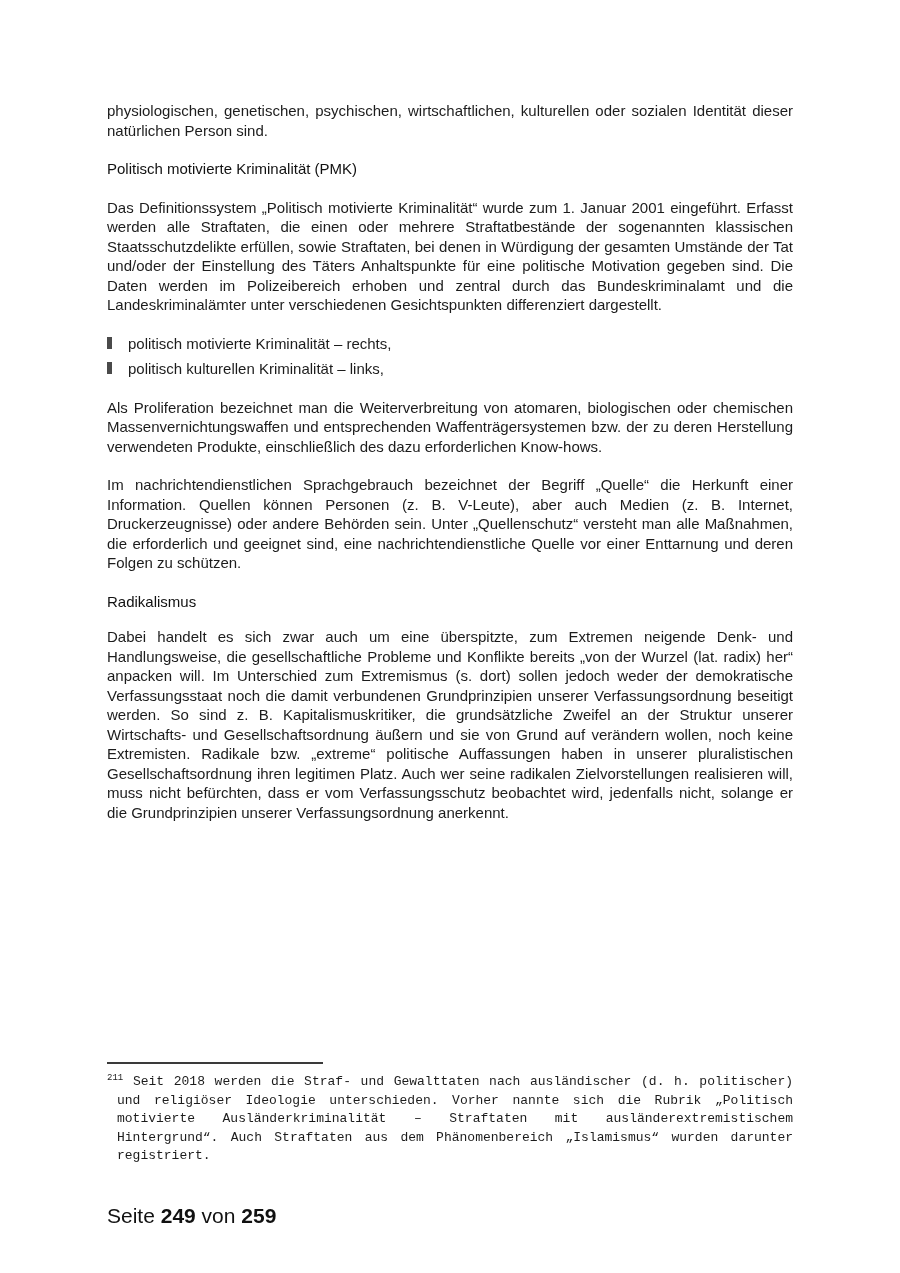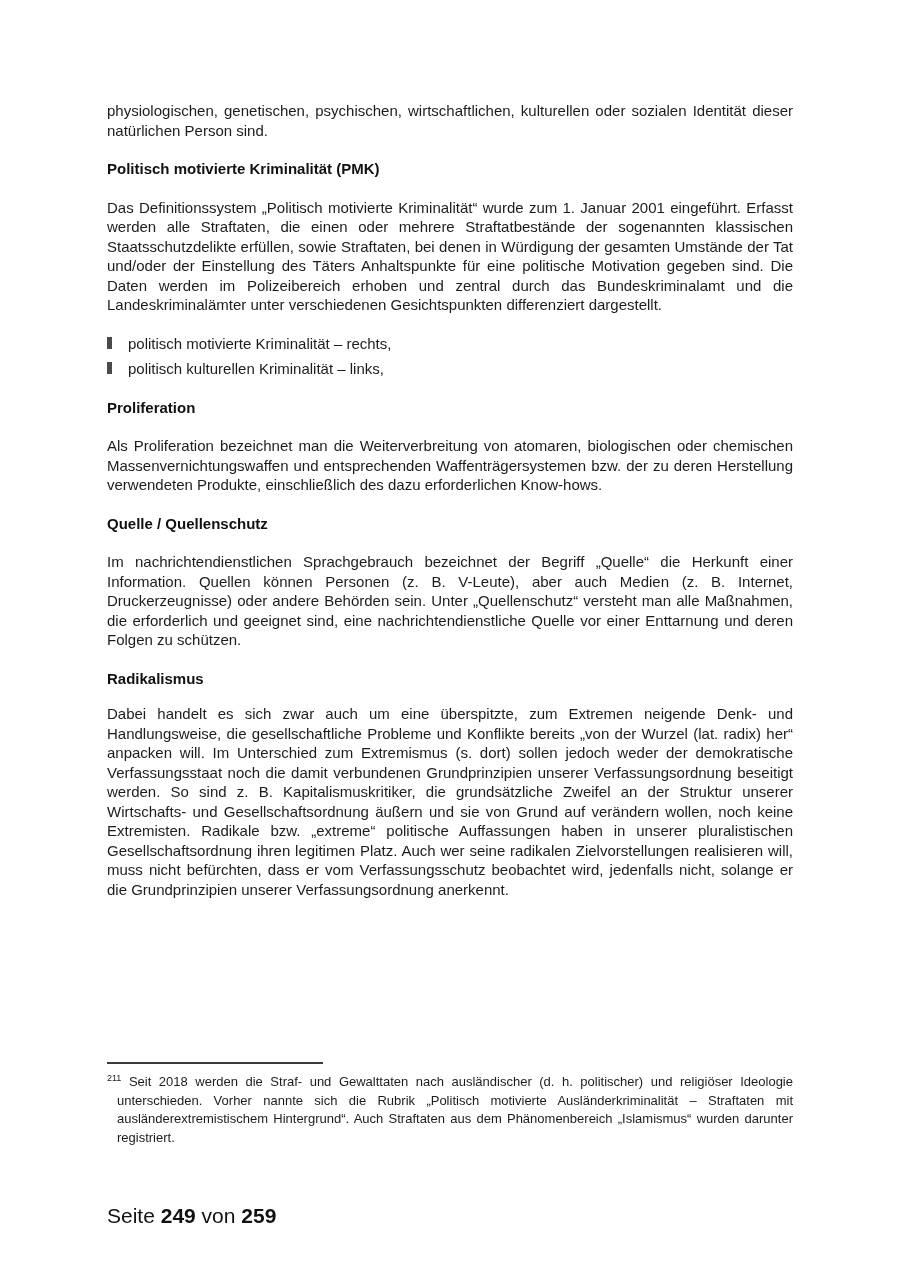--- a/index.html
+++ b/index.html
@@ -27,7 +27,7 @@
   h2.doc-heading {
     font-size: 15px;
     line-height: 19.5px;
-    font-weight: bold;
+    font-weight: normal;
     margin: 19px 0 19px 0;
     color: #111;
   }

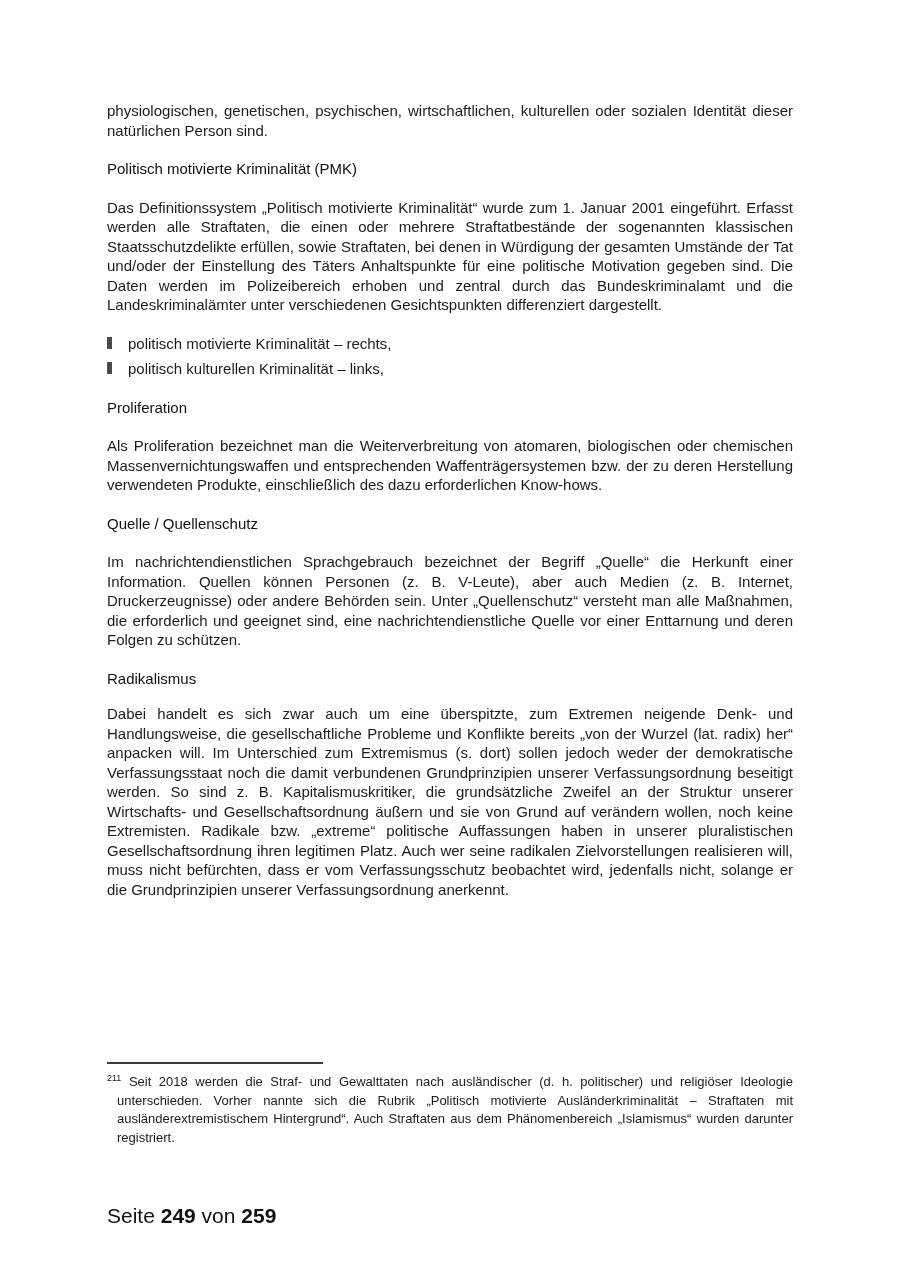--- a/index.html
+++ b/index.html
@@ -113,7 +113,6 @@
     </li>
   </ul>
 
-  <h2 class="doc-heading">Proliferation</h2>
 
   <p class="body-text">Als Proliferation bezeichnet man die Weiterverbreitung von atomaren, biologischen oder chemischen Massenvernichtungswaffen und entsprechenden Waffenträgersystemen bzw. der zu deren Herstellung verwendeten Produkte, einschließlich des dazu erforderlichen Know-hows.</p>
 

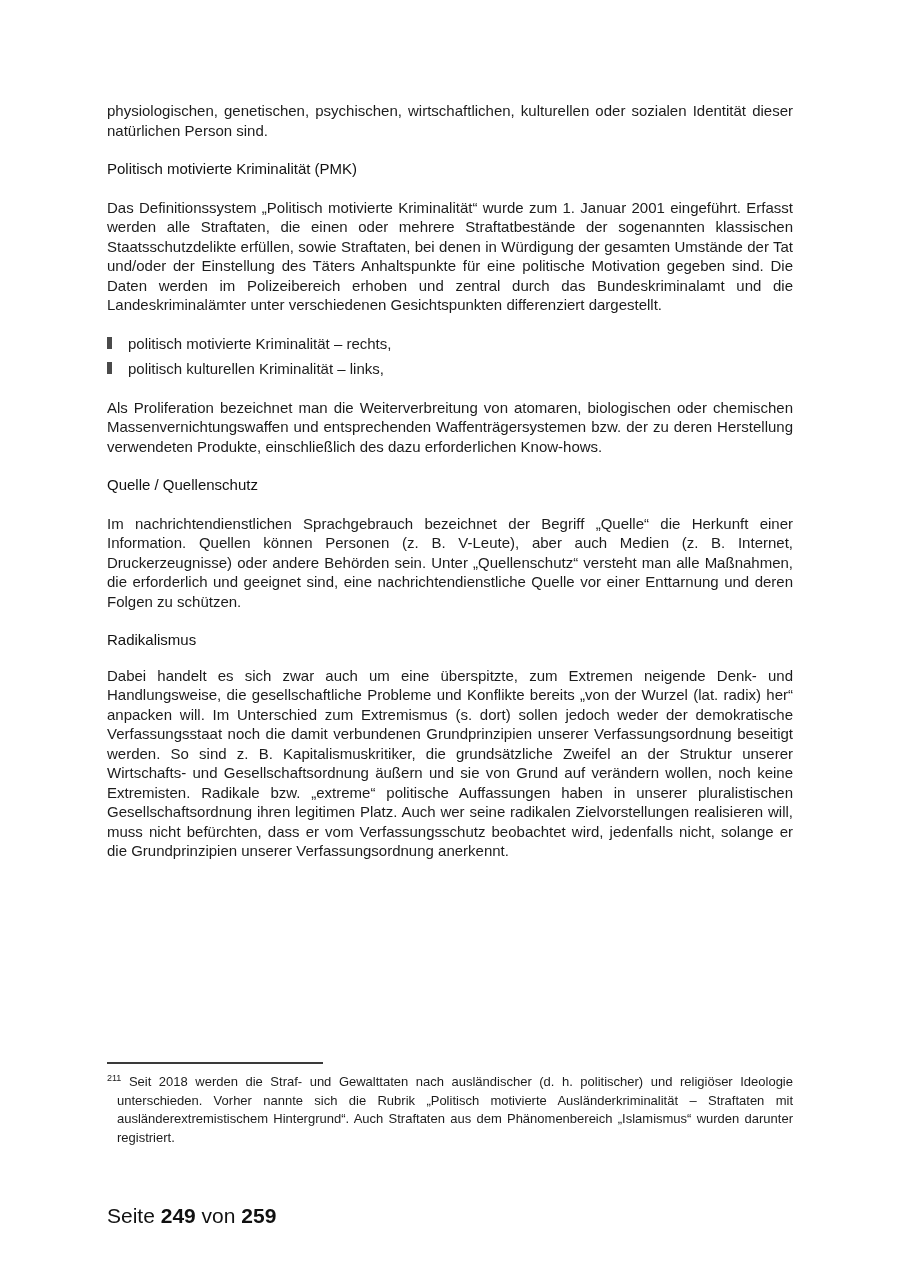--- a/index.html
+++ b/index.html
@@ -116,7 +116,6 @@
 
   <p class="body-text">Als Proliferation bezeichnet man die Weiterverbreitung von atomaren, biologischen oder chemischen Massenvernichtungswaffen und entsprechenden Waffenträgersystemen bzw. der zu deren Herstellung verwendeten Produkte, einschließlich des dazu erforderlichen Know-hows.</p>
 
-  <h2 class="doc-heading">Quelle / Quellenschutz</h2>
 
   <p class="body-text">Im nachrichtendienstlichen Sprachgebrauch bezeichnet der Begriff „Quelle“ die Herkunft einer Information. Quellen können Personen (z. B. V-Leute), aber auch Medien (z. B. Internet, Druckerzeugnisse) oder andere Behörden sein. Unter „Quellenschutz“ versteht man alle Maßnahmen, die erforderlich und geeignet sind, eine nachrichtendienstliche Quelle vor einer Enttarnung und deren Folgen zu schützen.</p>
 

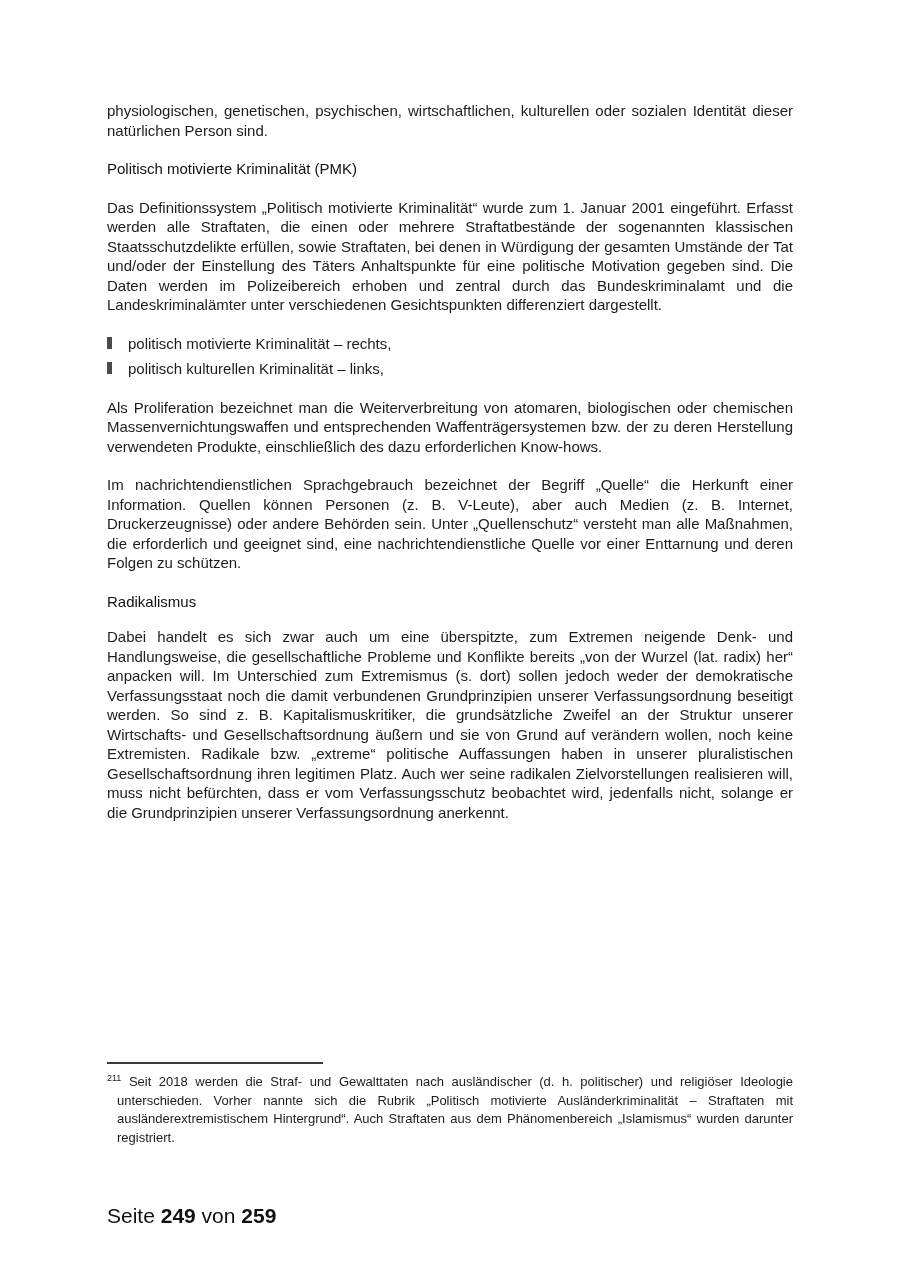--- a/index.html
+++ b/index.html
@@ -78,6 +78,7 @@
     text-align: justify;
     padding-left: 10px;
     text-indent: -10px;
+    font-family: Liberation Mono, monospace;
   }
   p.footnote-text sup.fn-ref { font-size: 9px; }
   .page-footer {

